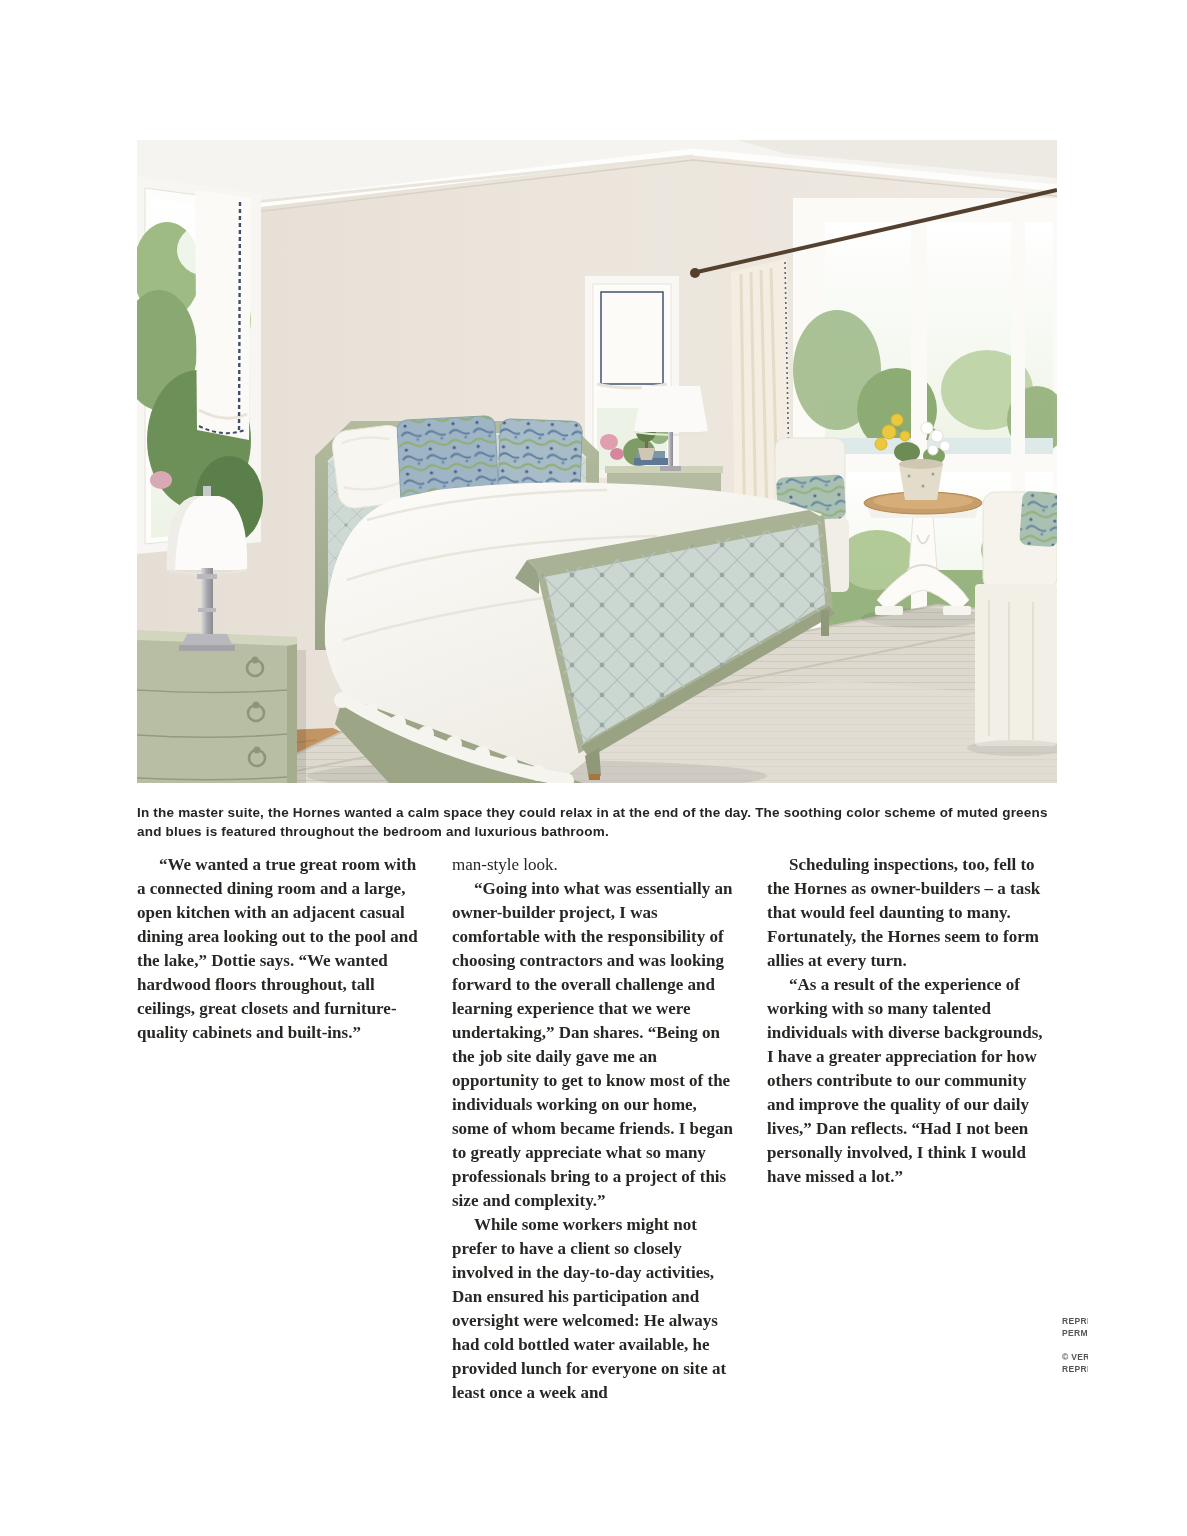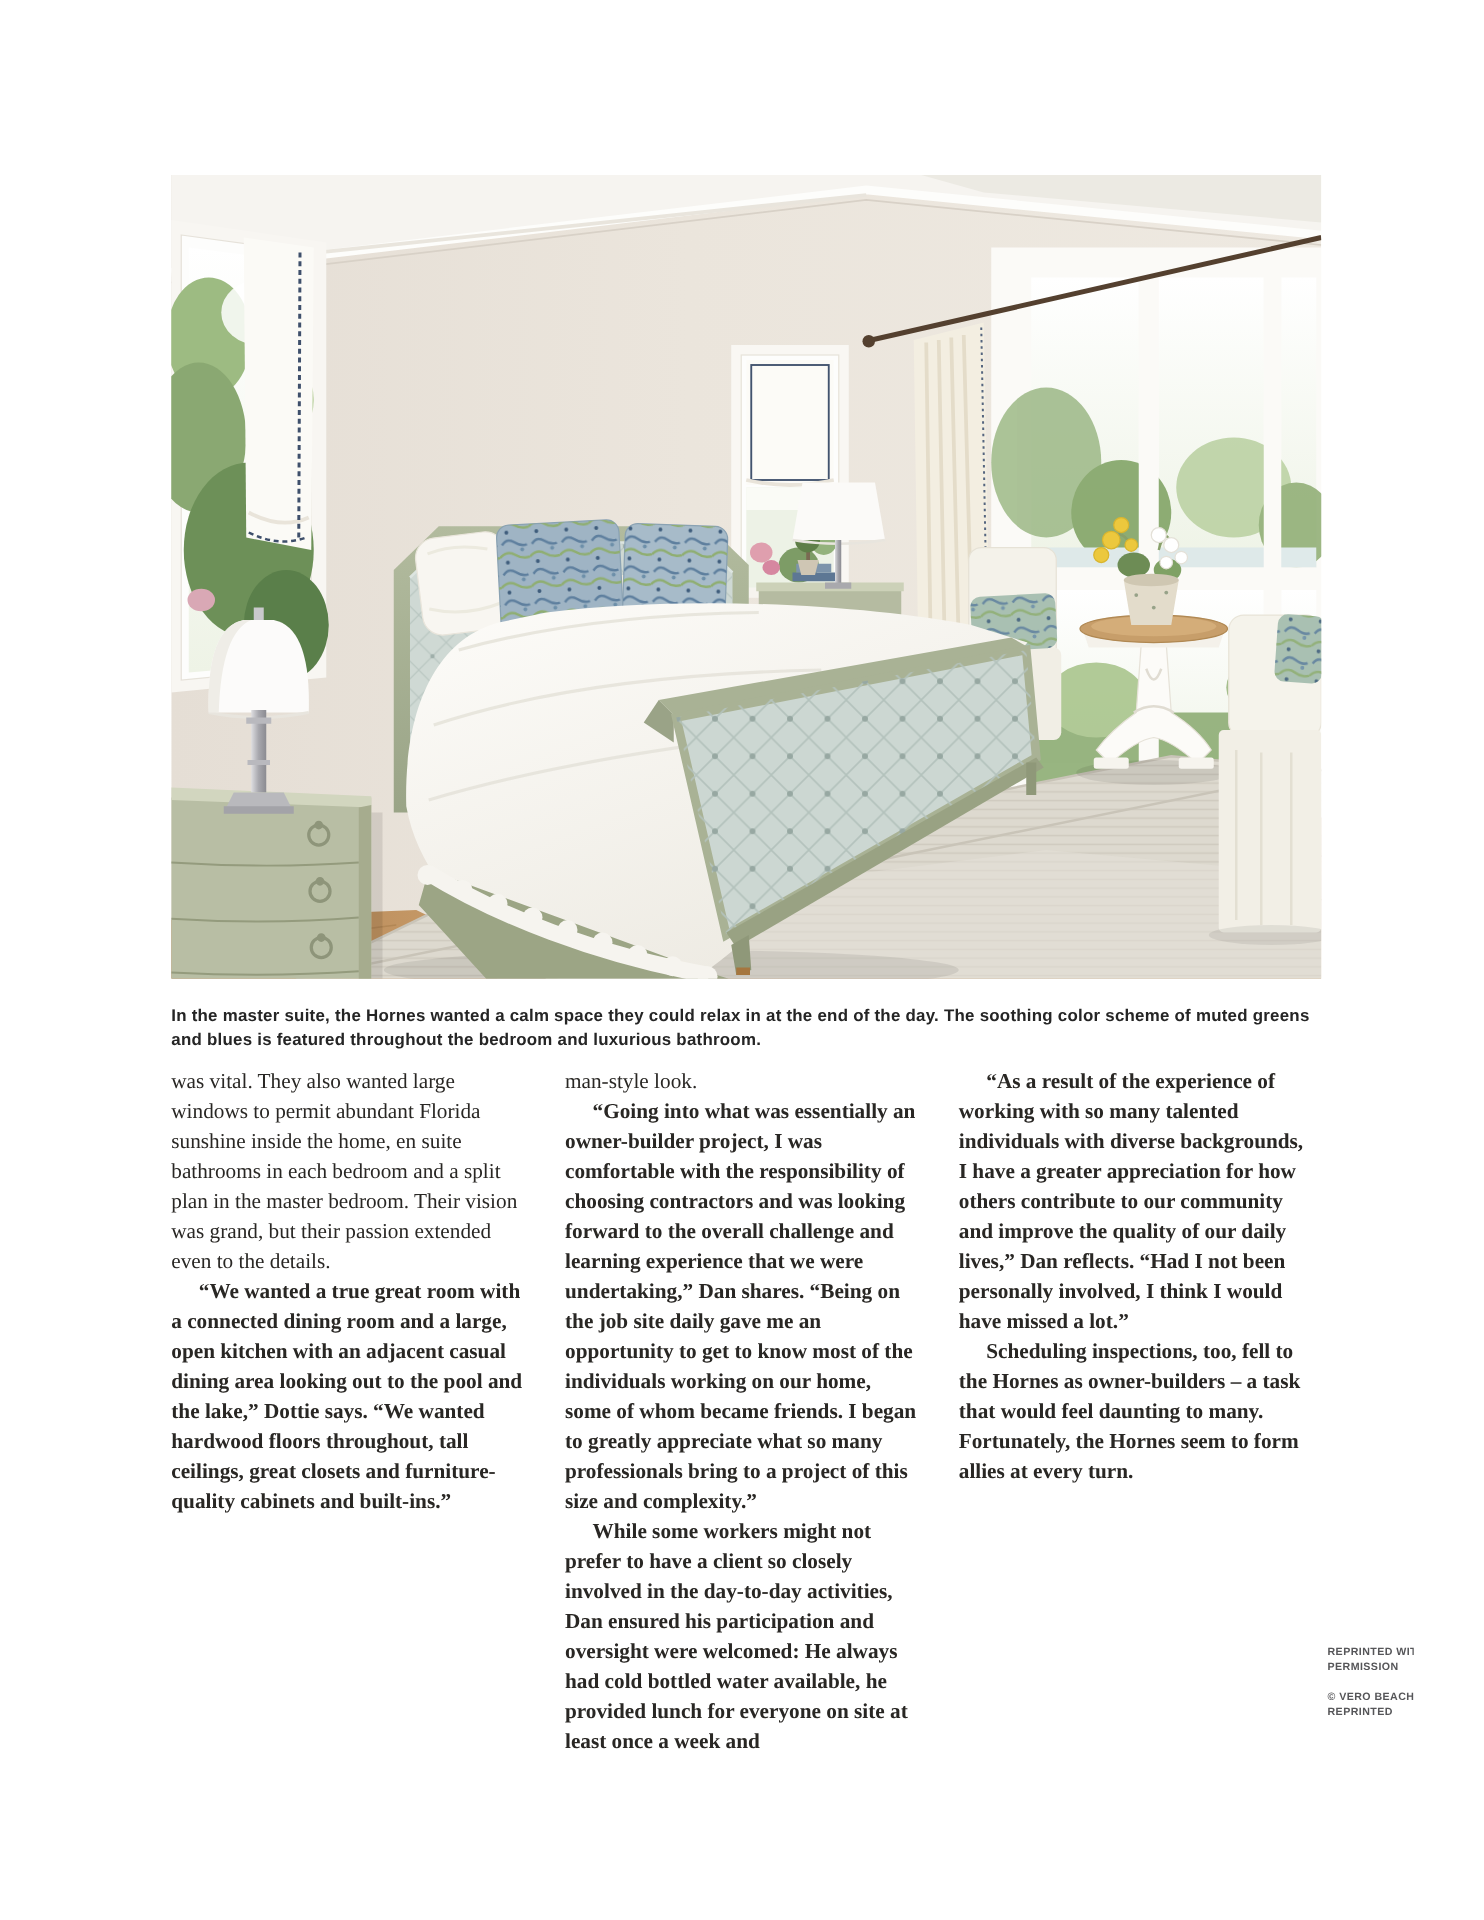--- a/index.html
+++ b/index.html
@@ -4,7 +4,7 @@
 <style>
   html,body{margin:0;padding:0;background:#ffffff;}
   .page{position:relative;width:1088px;height:1536px;background:#ffffff;overflow:hidden;
-        font-family:"Liberation Serif", serif;padding-left:43px;}
+        font-family:"Liberation Serif", serif;}
   figure.photo{position:absolute;left:137px;top:140px;width:920px;height:643px;margin:0;}
   .caption{position:absolute;left:137px;top:789px;width:912px;
            font-family:"Liberation Sans", sans-serif;font-size:13.5px;font-weight:700;

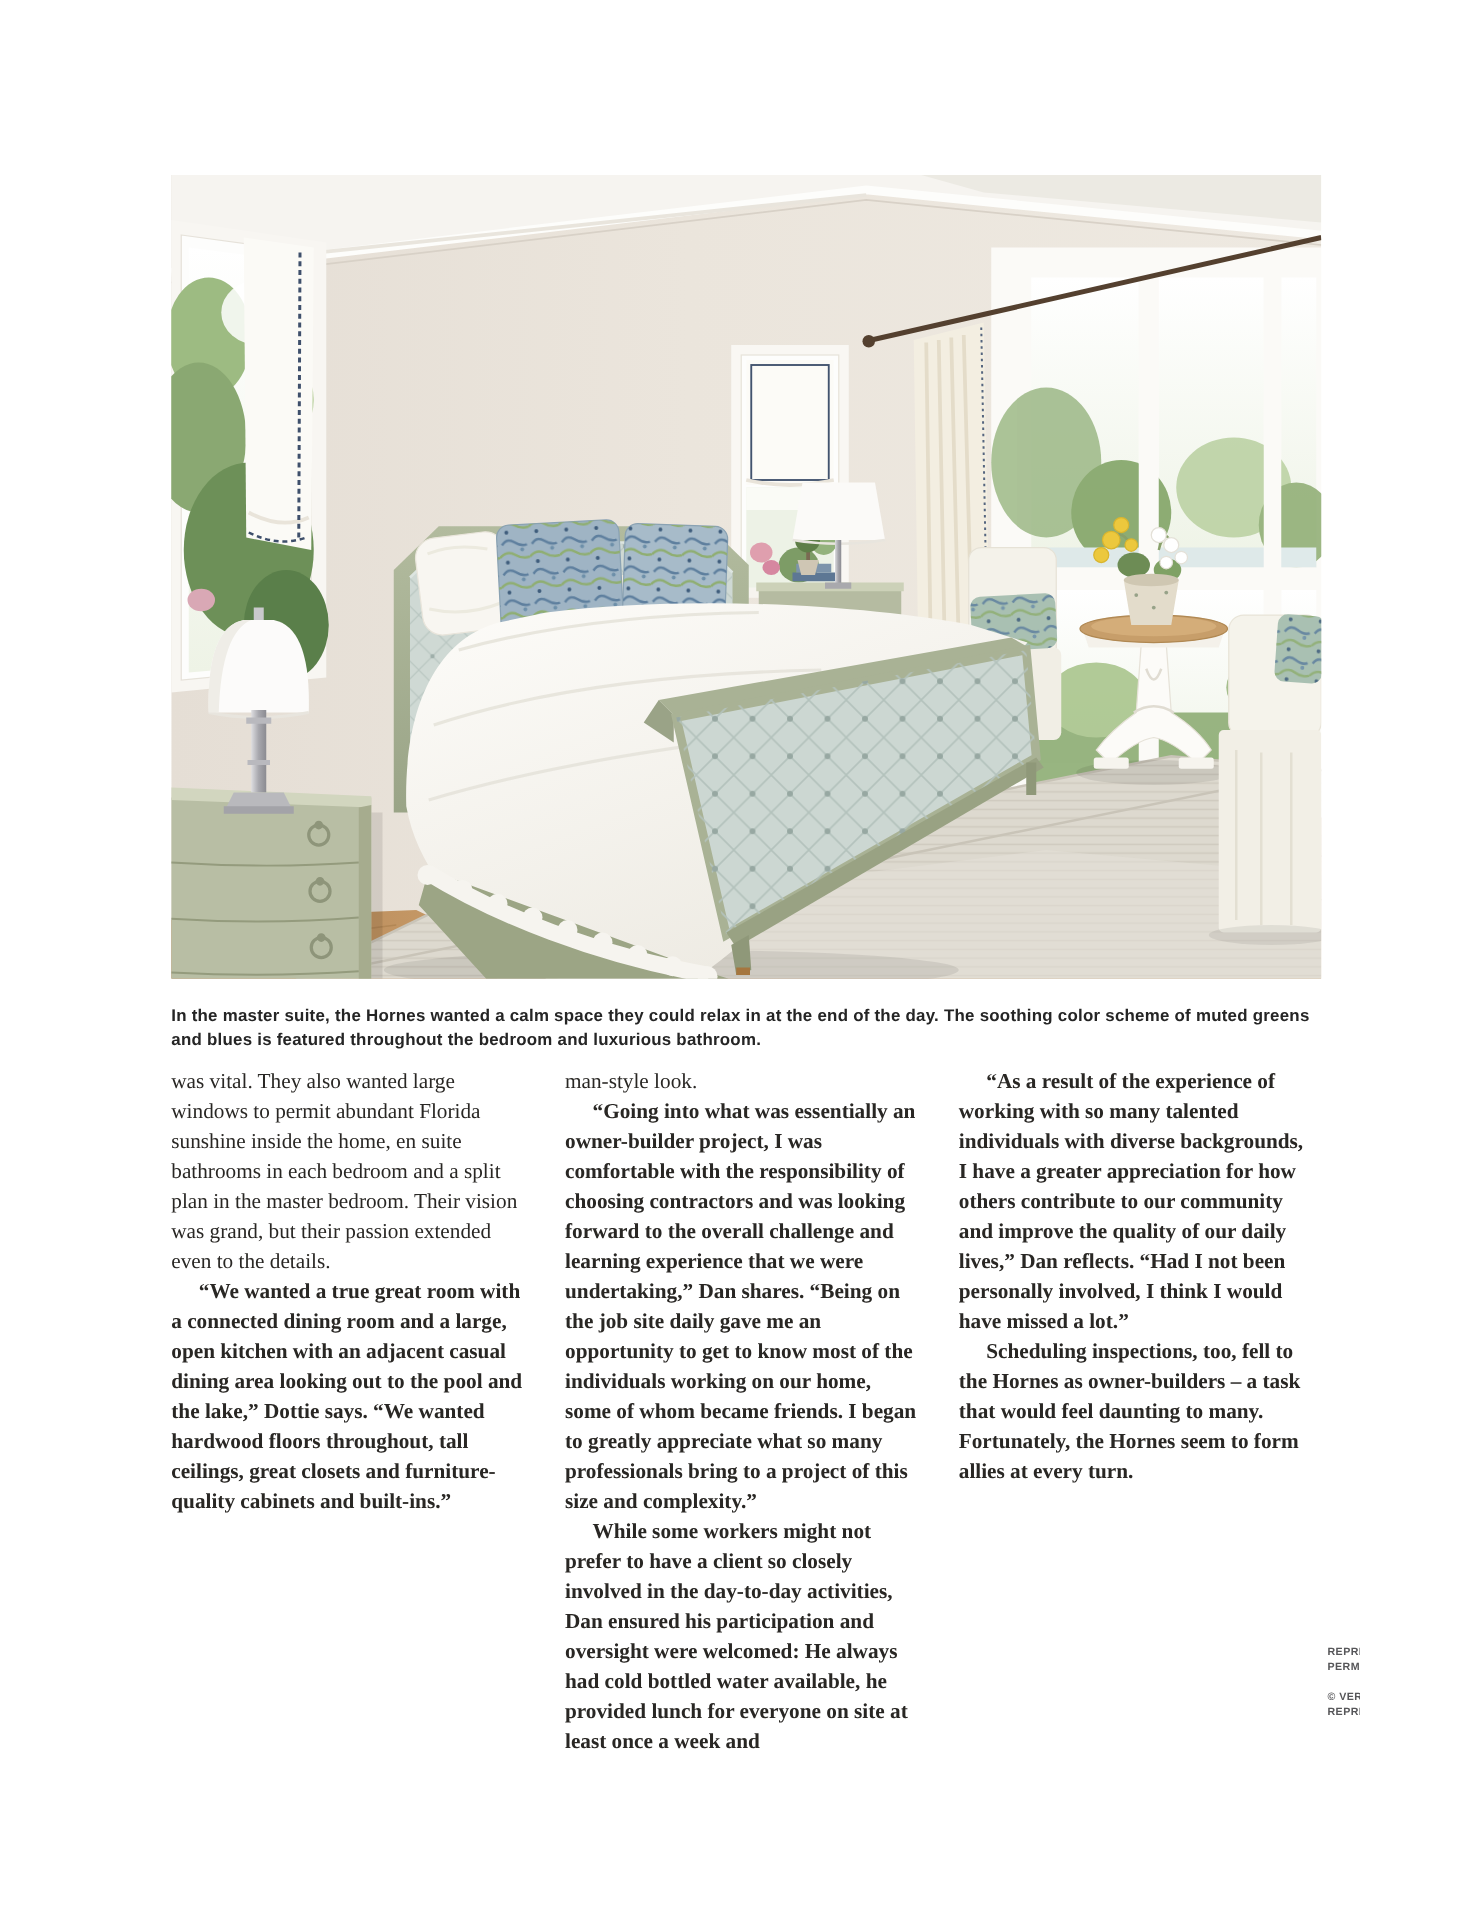--- a/index.html
+++ b/index.html
@@ -342,7 +342,6 @@
 
   <div class="columns">
     <div class="col">
-      <p>was vital. They also wanted large windows to permit abundant Florida sunshine inside the home, en suite bathrooms in each bedroom and a split plan in the master bedroom. Their vision was grand, but their passion extended even to the details.</p>
       <p class="indent">“We wanted a true great room with a connected dining room and a large, open kitchen with an adjacent casual dining area looking out to the pool and the lake,” Dottie says. “We wanted hardwood floors throughout, tall ceilings, great closets and furniture-quality cabinets and built-ins.”</p>
     </div>
     <div class="col">

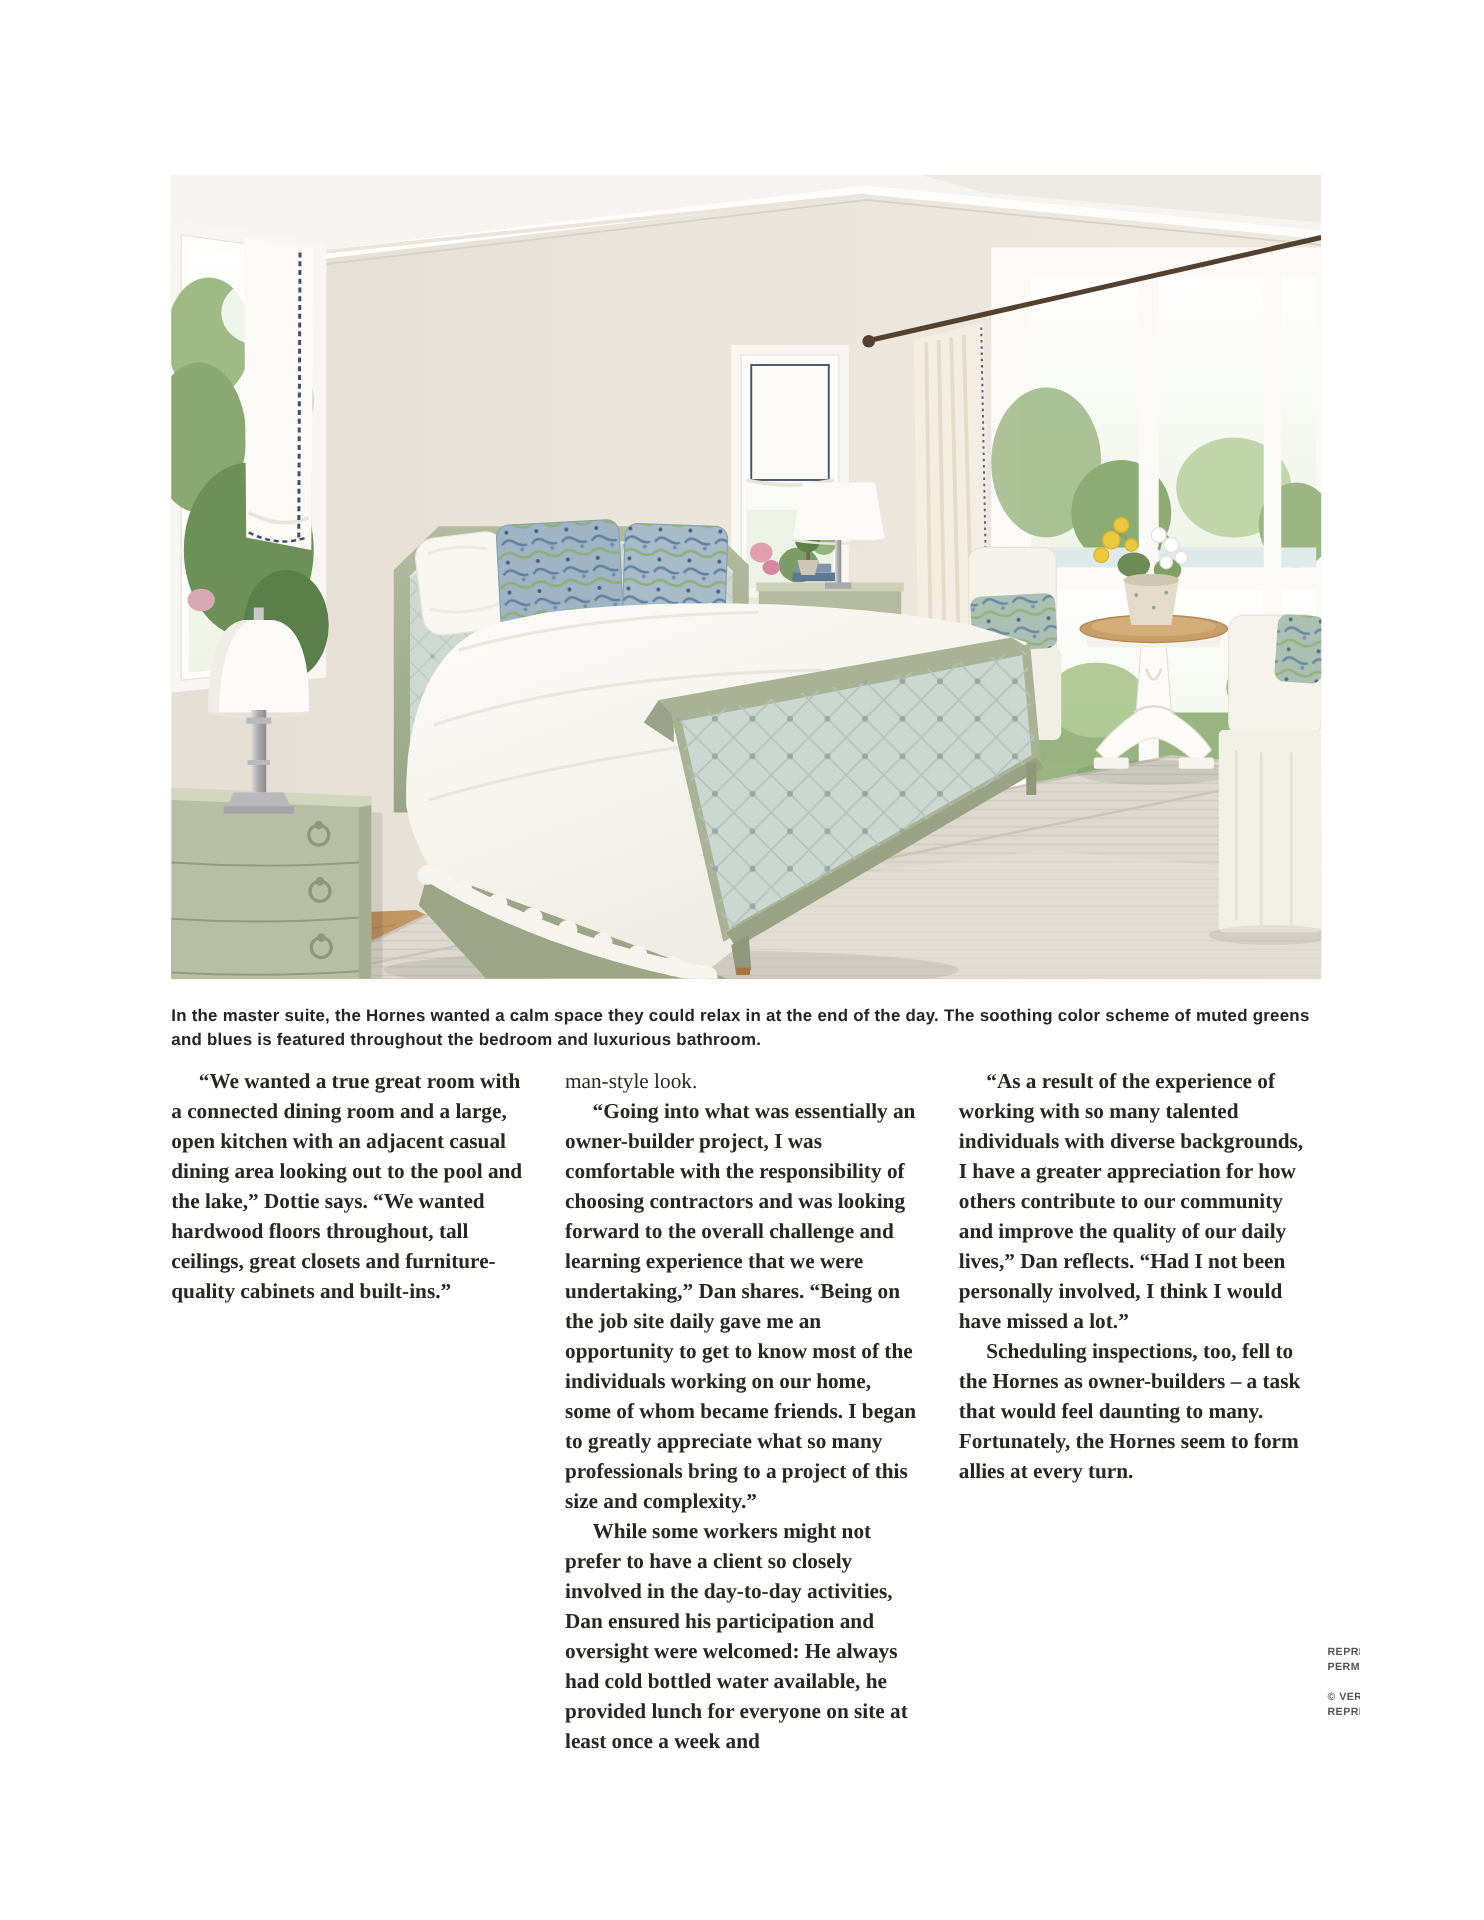--- a/index.html
+++ b/index.html
@@ -350,8 +350,8 @@
       <p class="indent">While some workers might not prefer to have a client so closely involved in the day-to-day activities, Dan ensured his participation and oversight were welcomed: He always had cold bottled water available, he provided lunch for everyone on site at least once a week and</p>
     </div>
     <div class="col">
+      <p class="indent">Scheduling inspections, too, fell to the Hornes as owner-builders – a task that would feel daunting to many. Fortunately, the Hornes seem to form allies at every turn.</p>
       <p class="indent">“As a result of the experience of working with so many talented individuals with diverse backgrounds, I have a greater appreciation for how others contribute to our community and improve the quality of our daily lives,” Dan reflects. “Had I not been personally involved, I think I would have missed a lot.”</p>
-      <p class="indent">Scheduling inspections, too, fell to the Hornes as owner-builders – a task that would feel daunting to many. Fortunately, the Hornes seem to form allies at every turn.</p>
     </div>
   </div>
 

